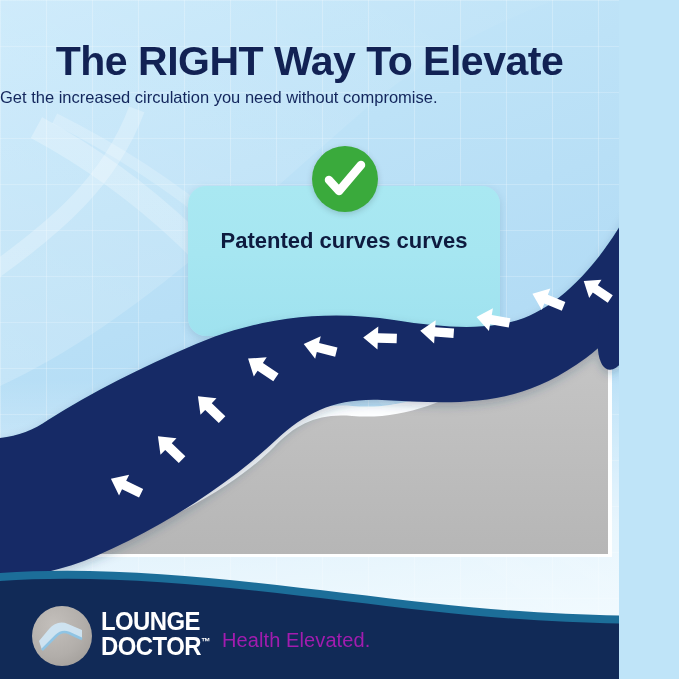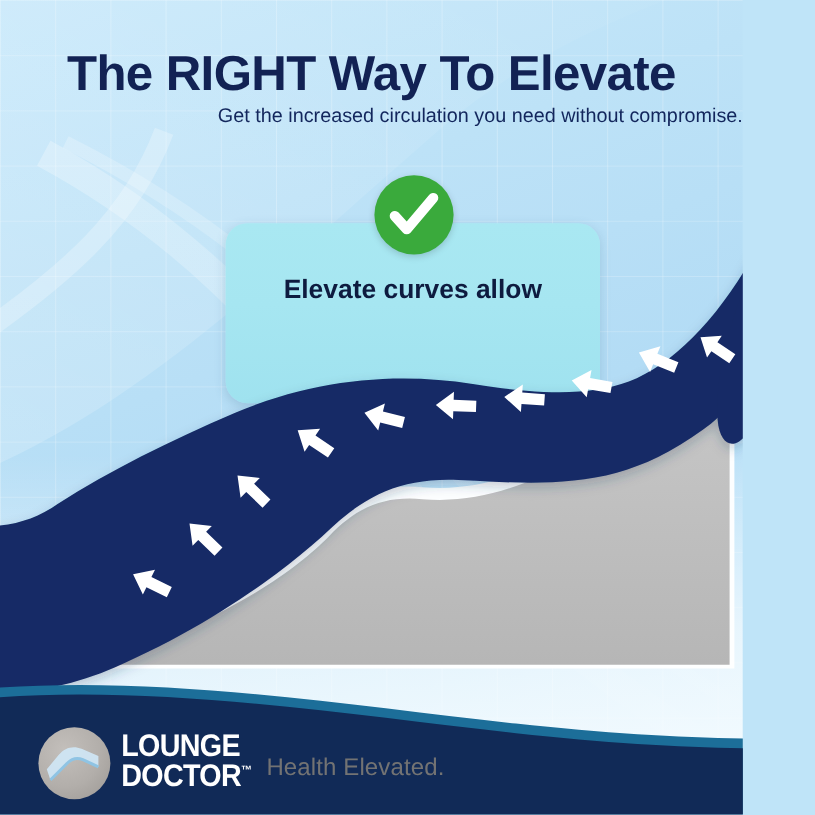--- a/index.html
+++ b/index.html
@@ -37,7 +37,7 @@
     color:#122254;white-space:nowrap;
   }
   .subhead{
-    position:absolute;top:88px;left:0;right:0;text-align:right;
+    position:absolute;top:88px;left:0;right:0;text-align:left;
     font-size:16.5px;font-weight:400;color:#13265c;white-space:nowrap;
   }
 

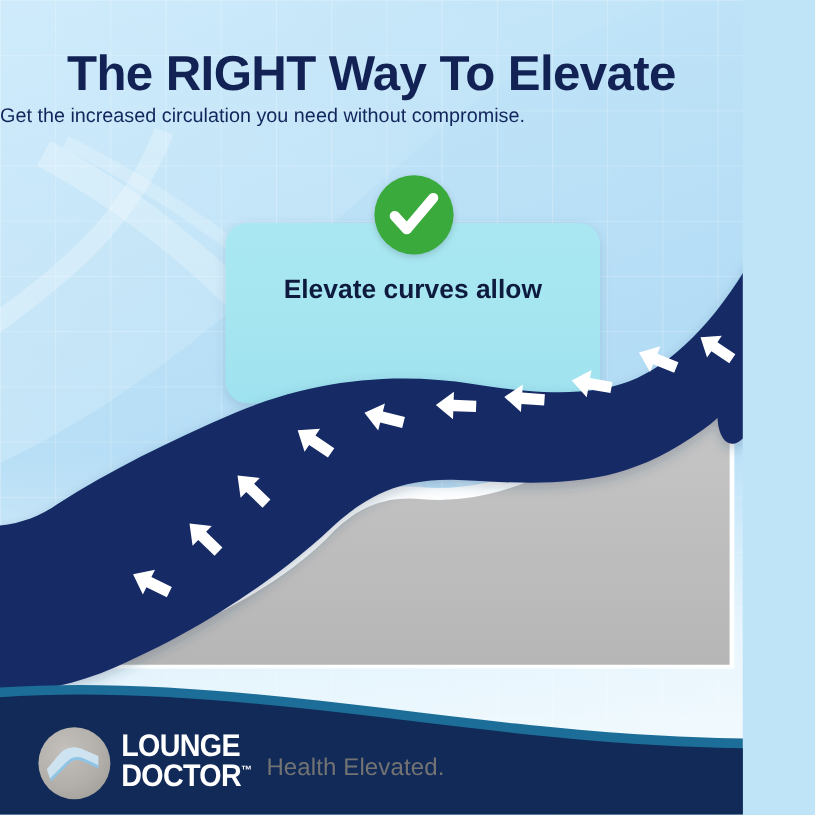--- a/index.html
+++ b/index.html
@@ -210,7 +210,7 @@
   </div>
 
   <div class="callout-text">
-    <div>Elevate curves allow</div>
+    <div>Patented curves curves</div>
   </div>
 
   <svg class="footer-wave" viewBox="0 0 679 120" preserveAspectRatio="none">

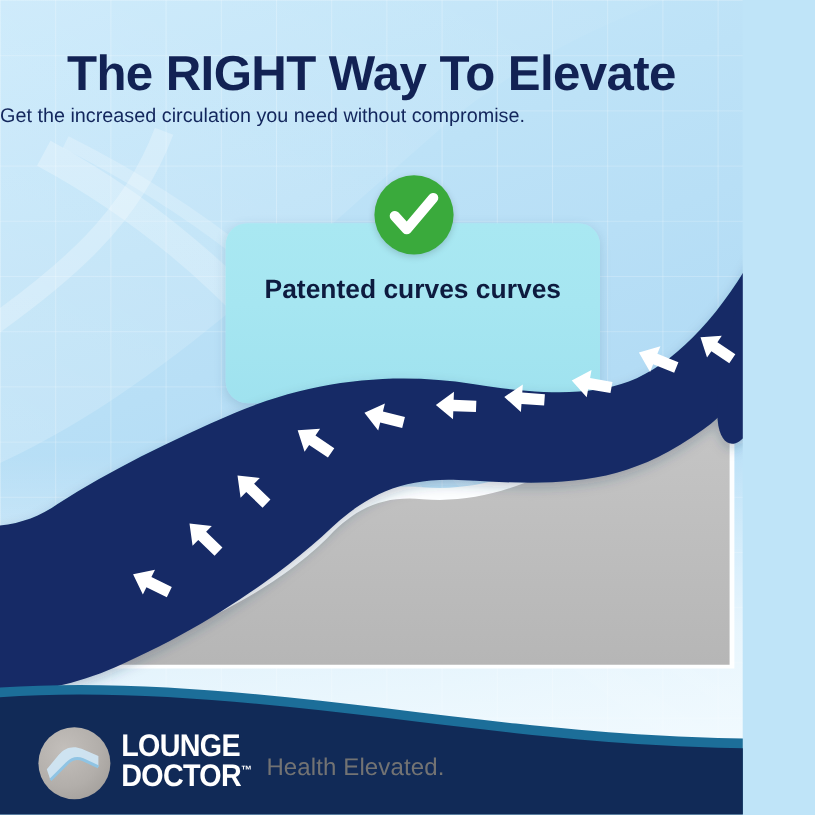--- a/index.html
+++ b/index.html
@@ -79,7 +79,7 @@
   .logo-word .tm{font-size:10px;vertical-align:super;letter-spacing:0;}
   .tagline{
     position:absolute;left:222px;top:629px;
-    color:#737373;font-size:20px;font-weight:400;letter-spacing:.1px;
+    color:#a21caf;font-size:20px;font-weight:400;letter-spacing:.1px;
   }
 </style>
 </head>

